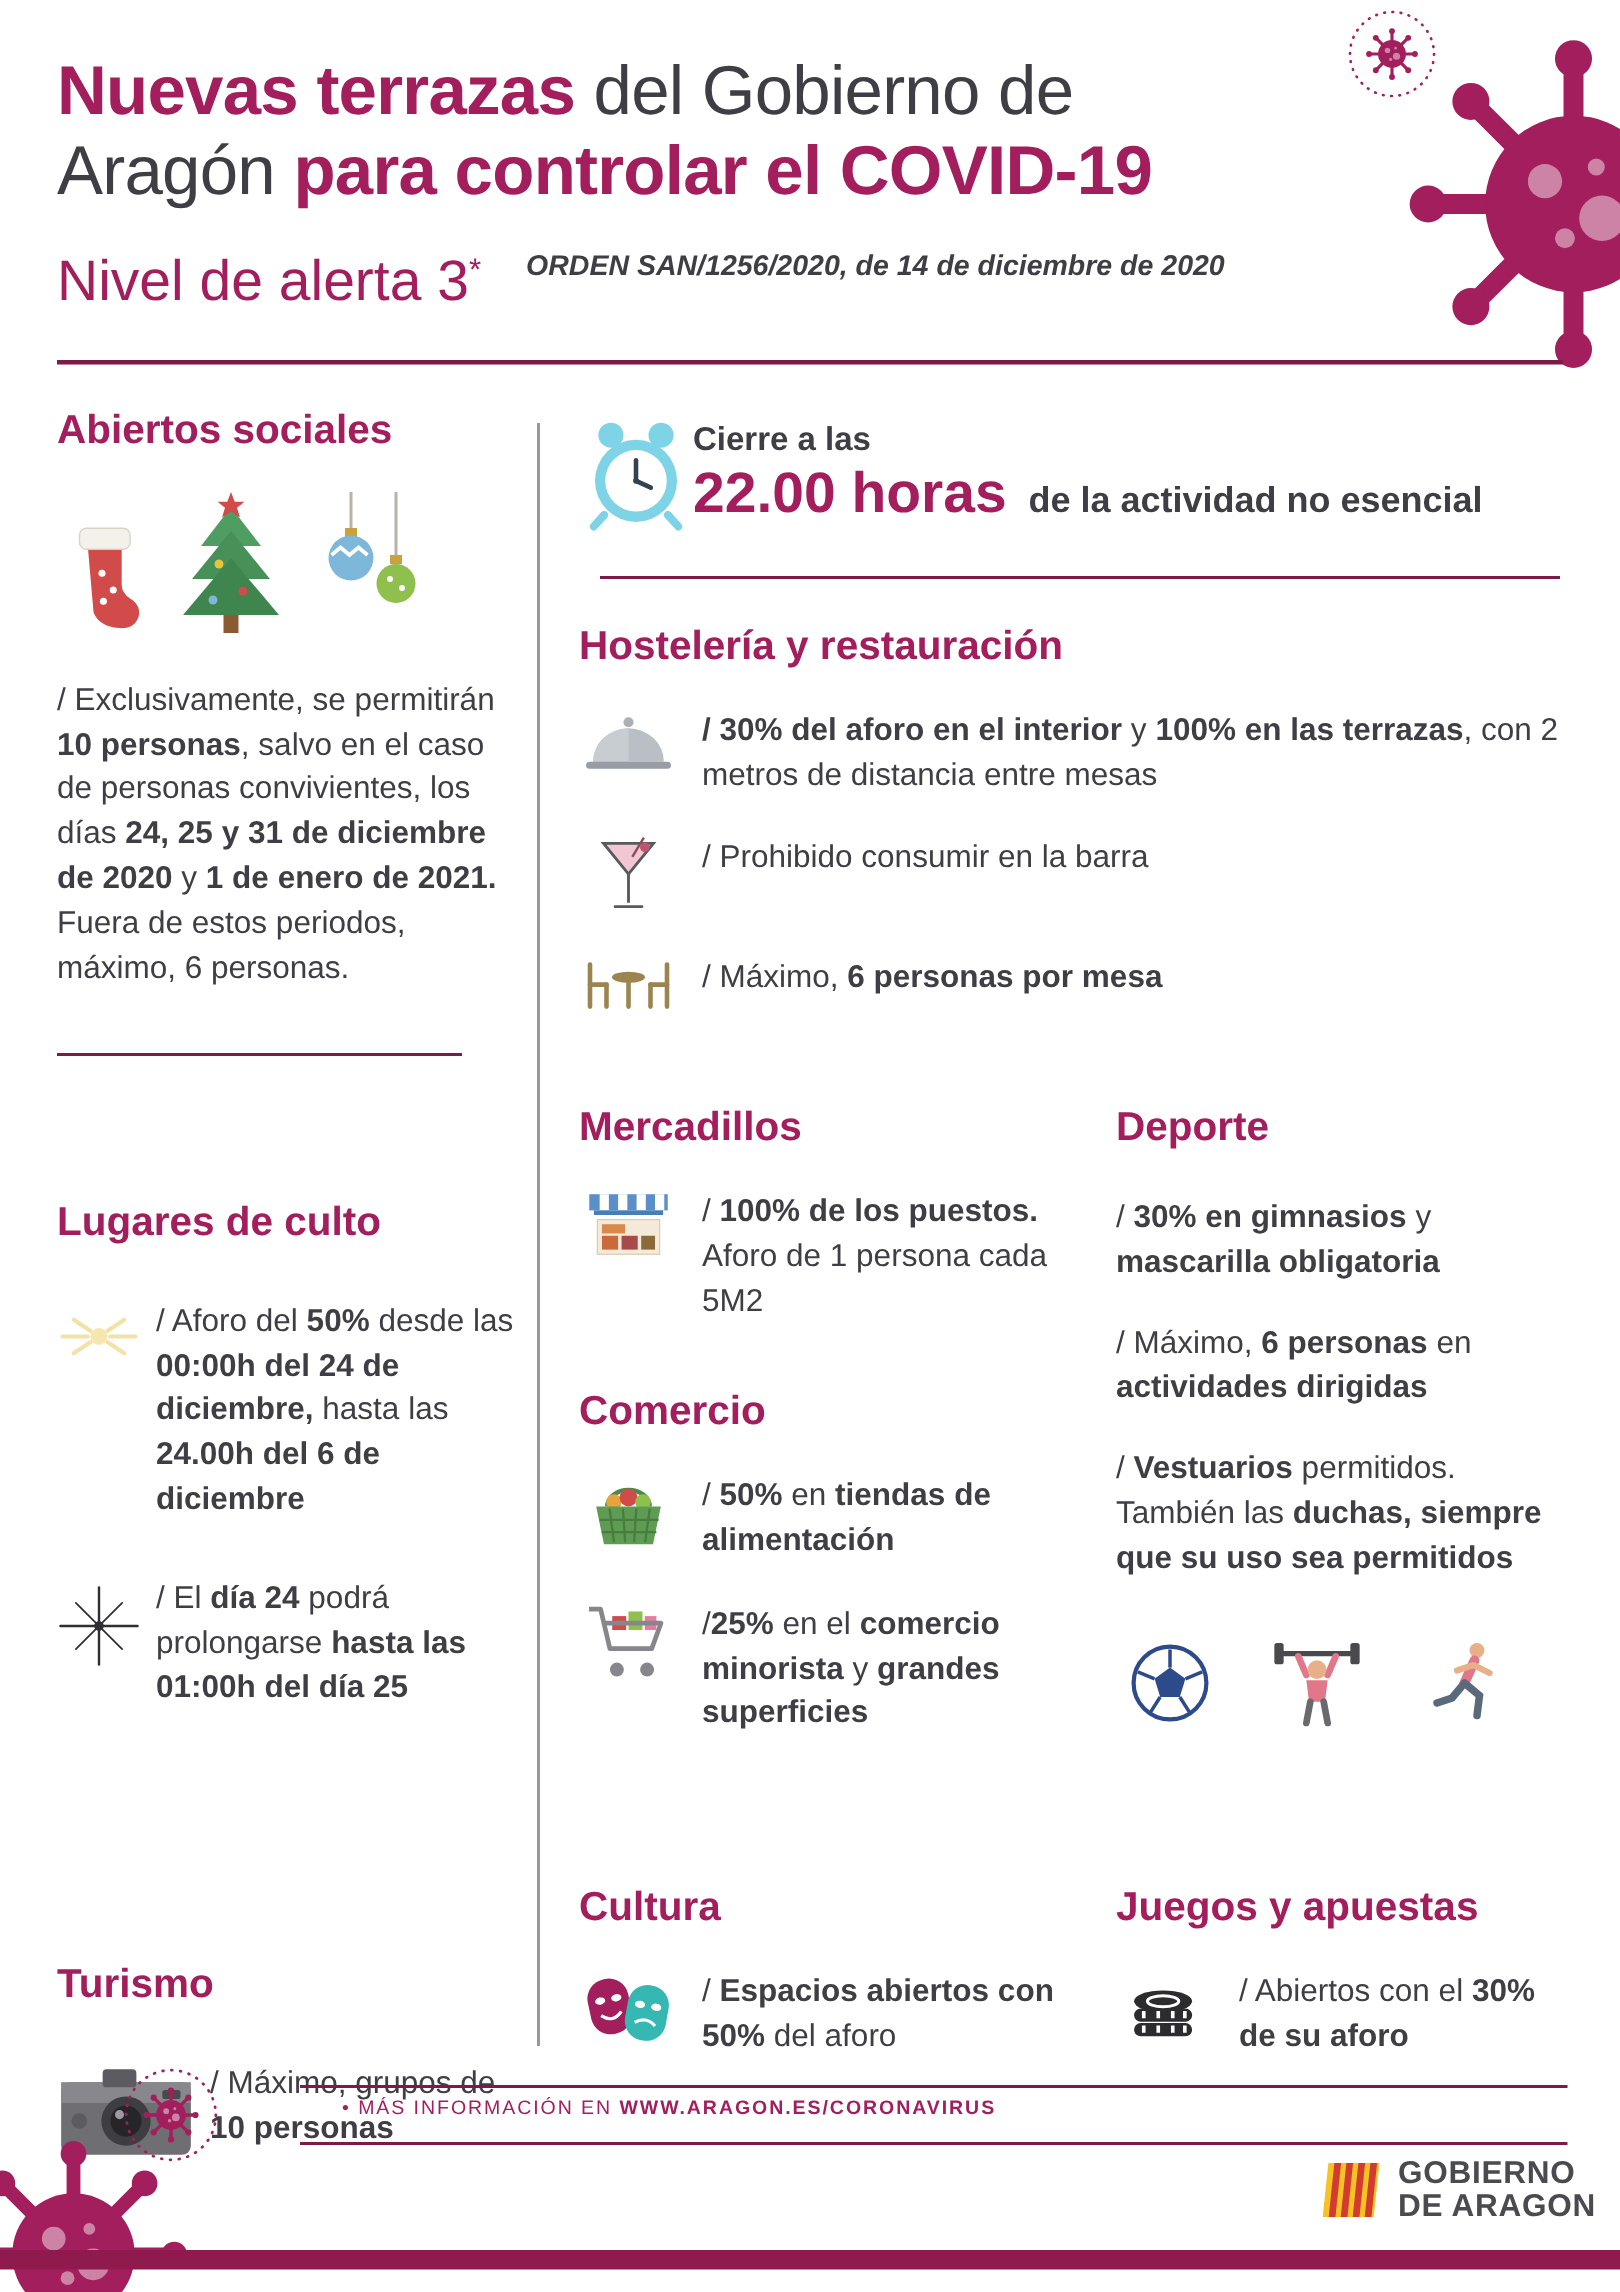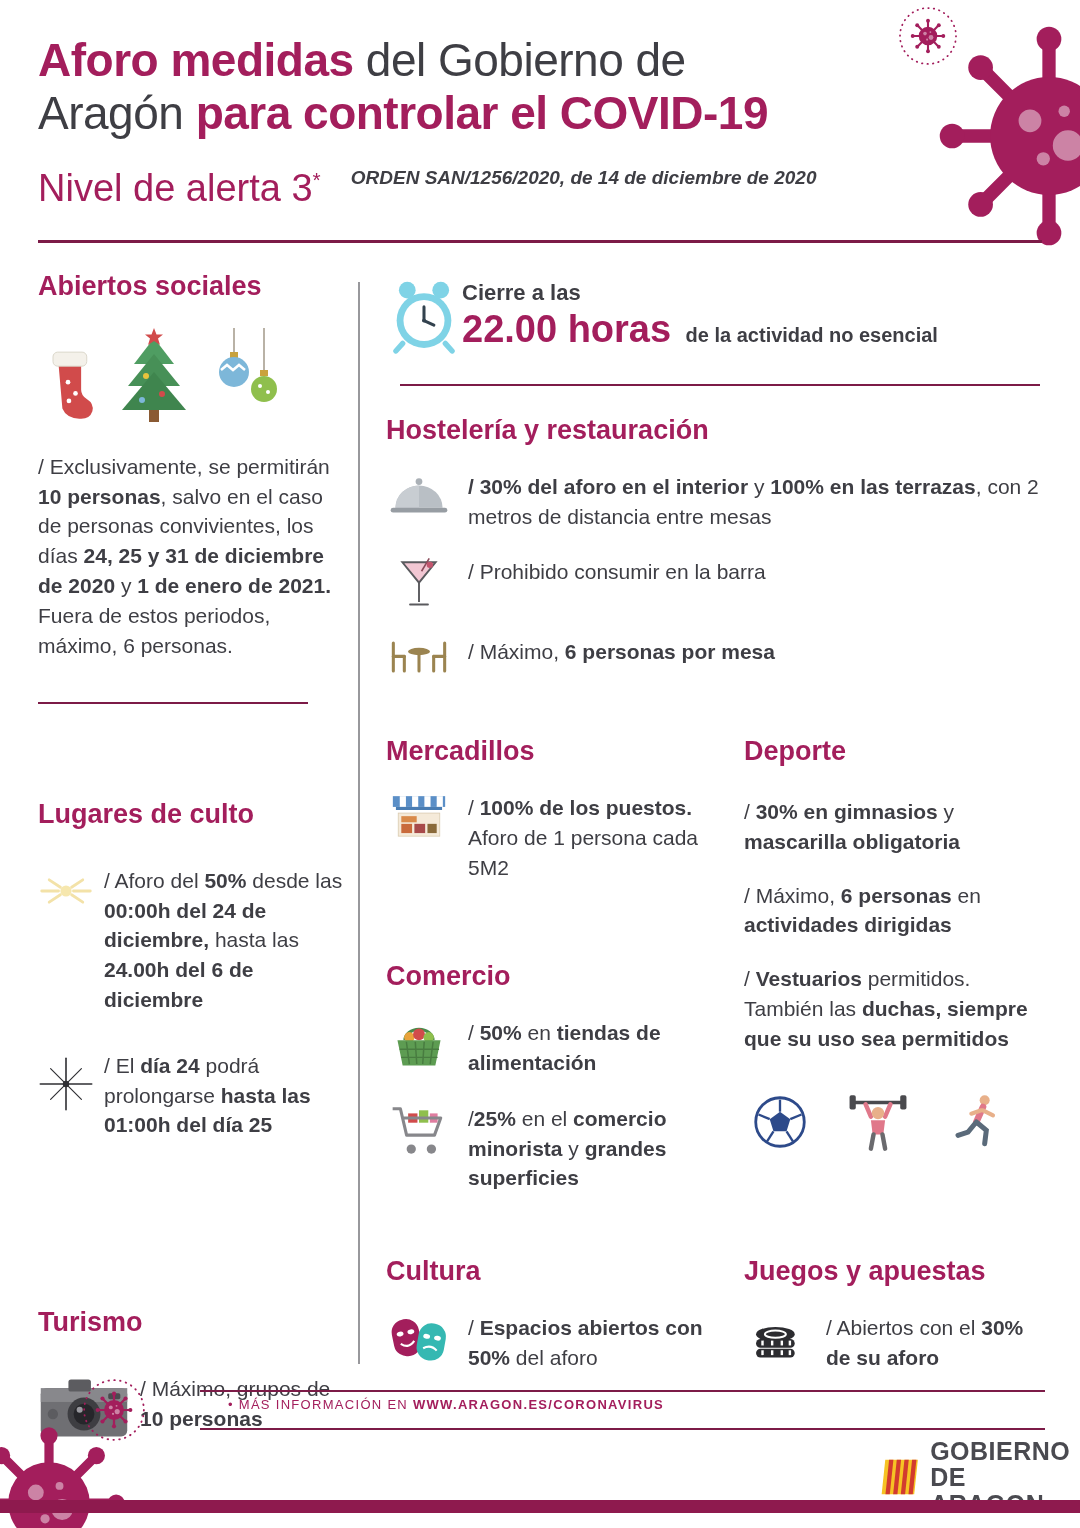--- a/index.html
+++ b/index.html
@@ -109,7 +109,7 @@
   </svg>
 
   <header class="abs header">
-    <h1 class="title"><span class="sg-b sg-a">Aforo medidas</span><span> del Gobierno de</span><br><span>Aragón </span><span class="sg-b sg-a">para controlar el COVID-19</span></h1>
+    <h1 class="title"><span class="sg-b sg-a">Nuevas terrazas</span><span> del Gobierno de</span><br><span>Aragón </span><span class="sg-b sg-a">para controlar el COVID-19</span></h1>
     <div class="alert-row">
       <div class="alert"><span>Nivel de alerta 3</span><sup>*</sup></div>
       <div class="order">ORDEN SAN/1256/2020, de 14 de diciembre de 2020</div>

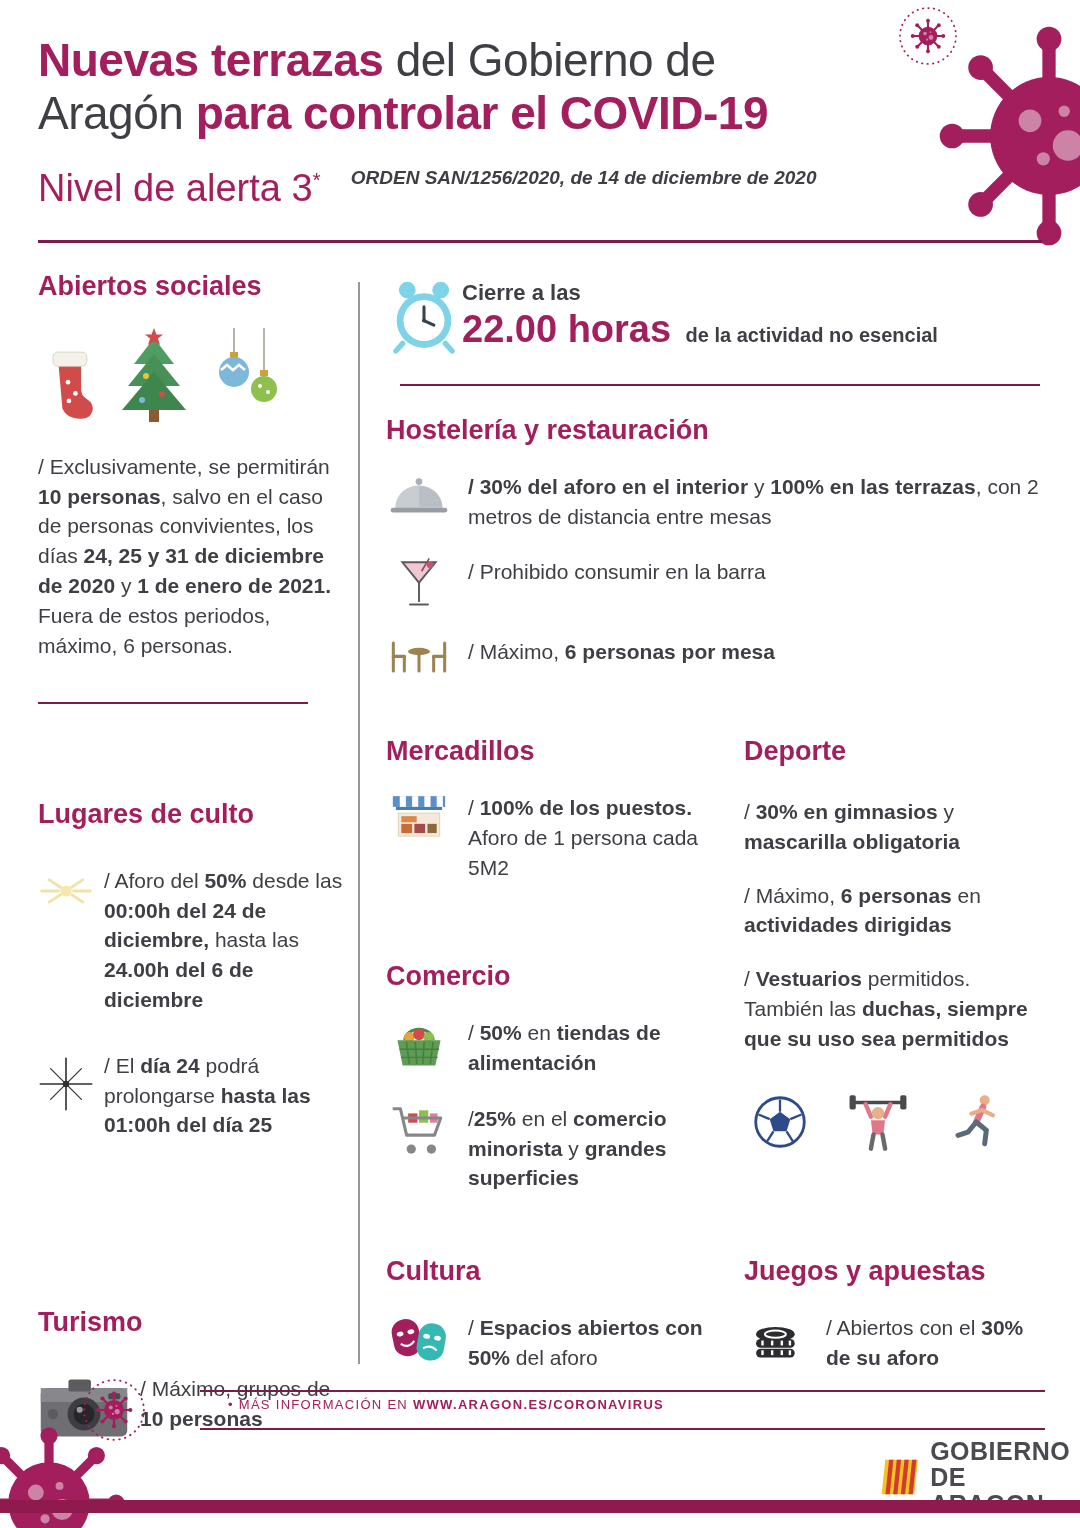--- a/index.html
+++ b/index.html
@@ -44,7 +44,7 @@
   .cl1{font-size:22px;font-weight:700;margin-top:2px}
   .cl2{margin-top:2px}
   .time{font-size:38px;font-weight:700;color:var(--accent)}
-  .rest{font-size:20px;font-weight:700;margin-left:10px}
+  .rest{font-size:24px;font-weight:700;margin-left:10px}
   .r-rule{height:2px;background:var(--maroon);margin:30px 0 0 14px;width:640px}
   .mt24{margin-top:24px}.mt26{margin-top:26px}.mt28{margin-top:28px}
   .mt30{margin-top:30px}.mt56{margin-top:80px}

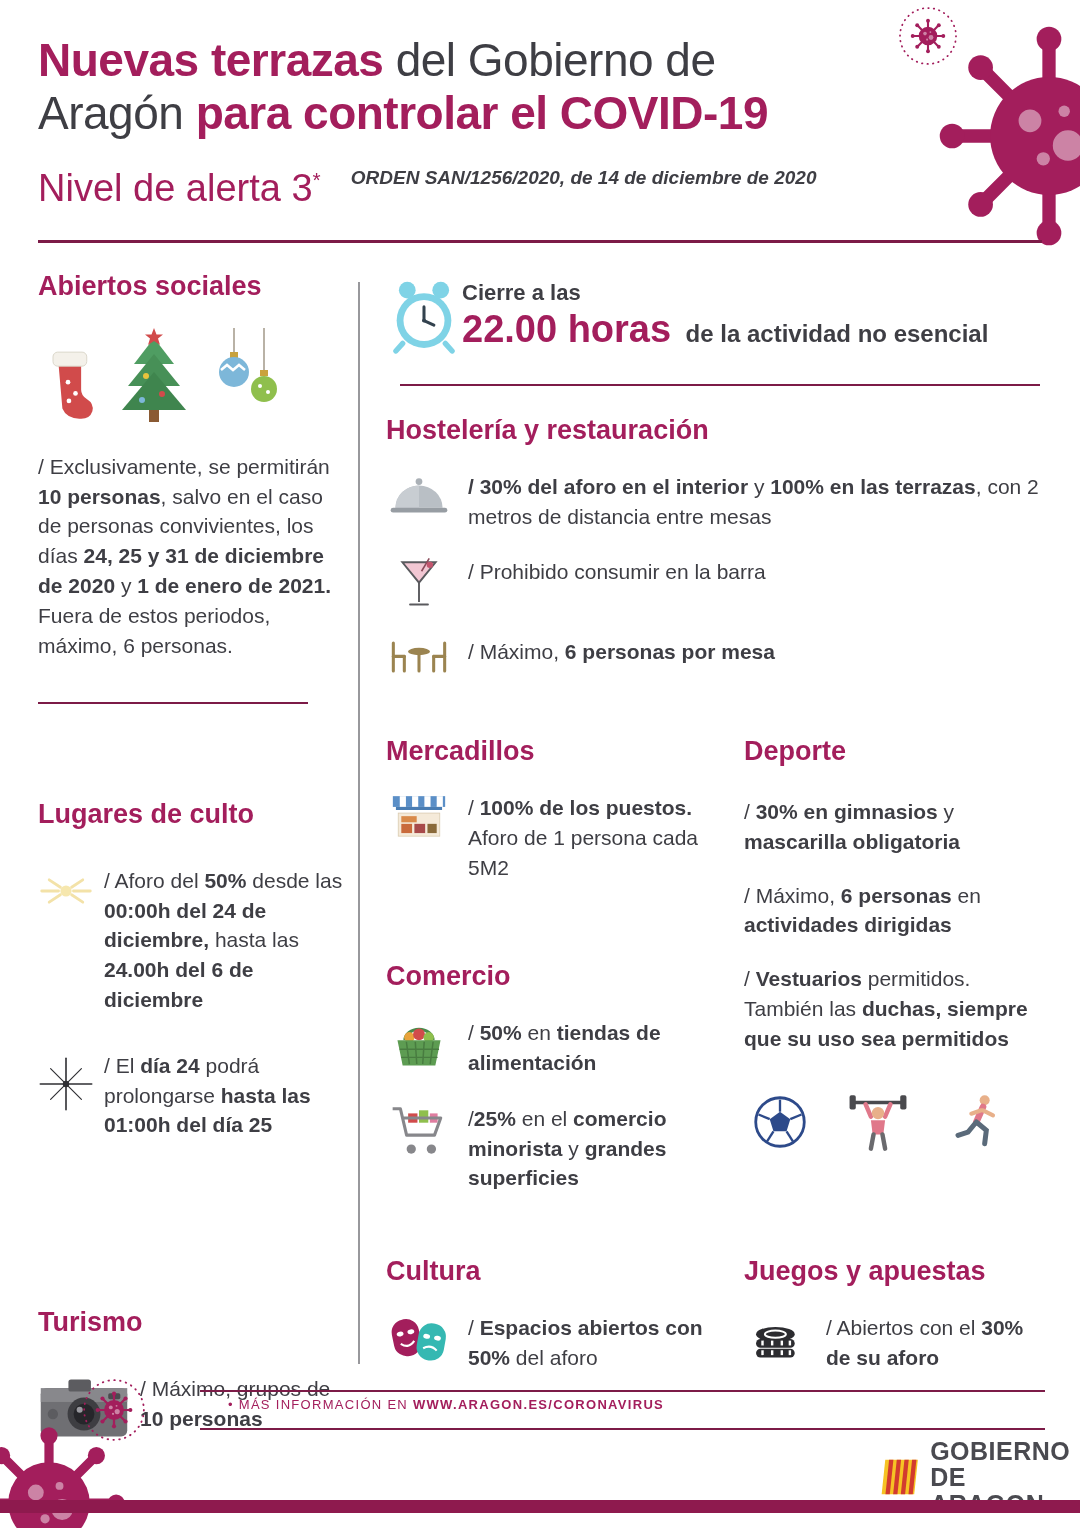--- a/index.html
+++ b/index.html
@@ -47,7 +47,7 @@
   .rest{font-size:24px;font-weight:700;margin-left:10px}
   .r-rule{height:2px;background:var(--maroon);margin:30px 0 0 14px;width:640px}
   .mt24{margin-top:24px}.mt26{margin-top:26px}.mt28{margin-top:28px}
-  .mt30{margin-top:30px}.mt56{margin-top:80px}
+  .mt30{margin-top:30px}.mt56{margin-top:44px}
   .hit{display:flex;gap:16px;margin-top:26px}
   .hit .ic{flex:0 0 66px;display:flex;justify-content:center;align-items:flex-start}
   .two-col{display:grid;grid-template-columns:330px 1fr;column-gap:28px;grid-template-rows:520px auto;margin-top:60px}

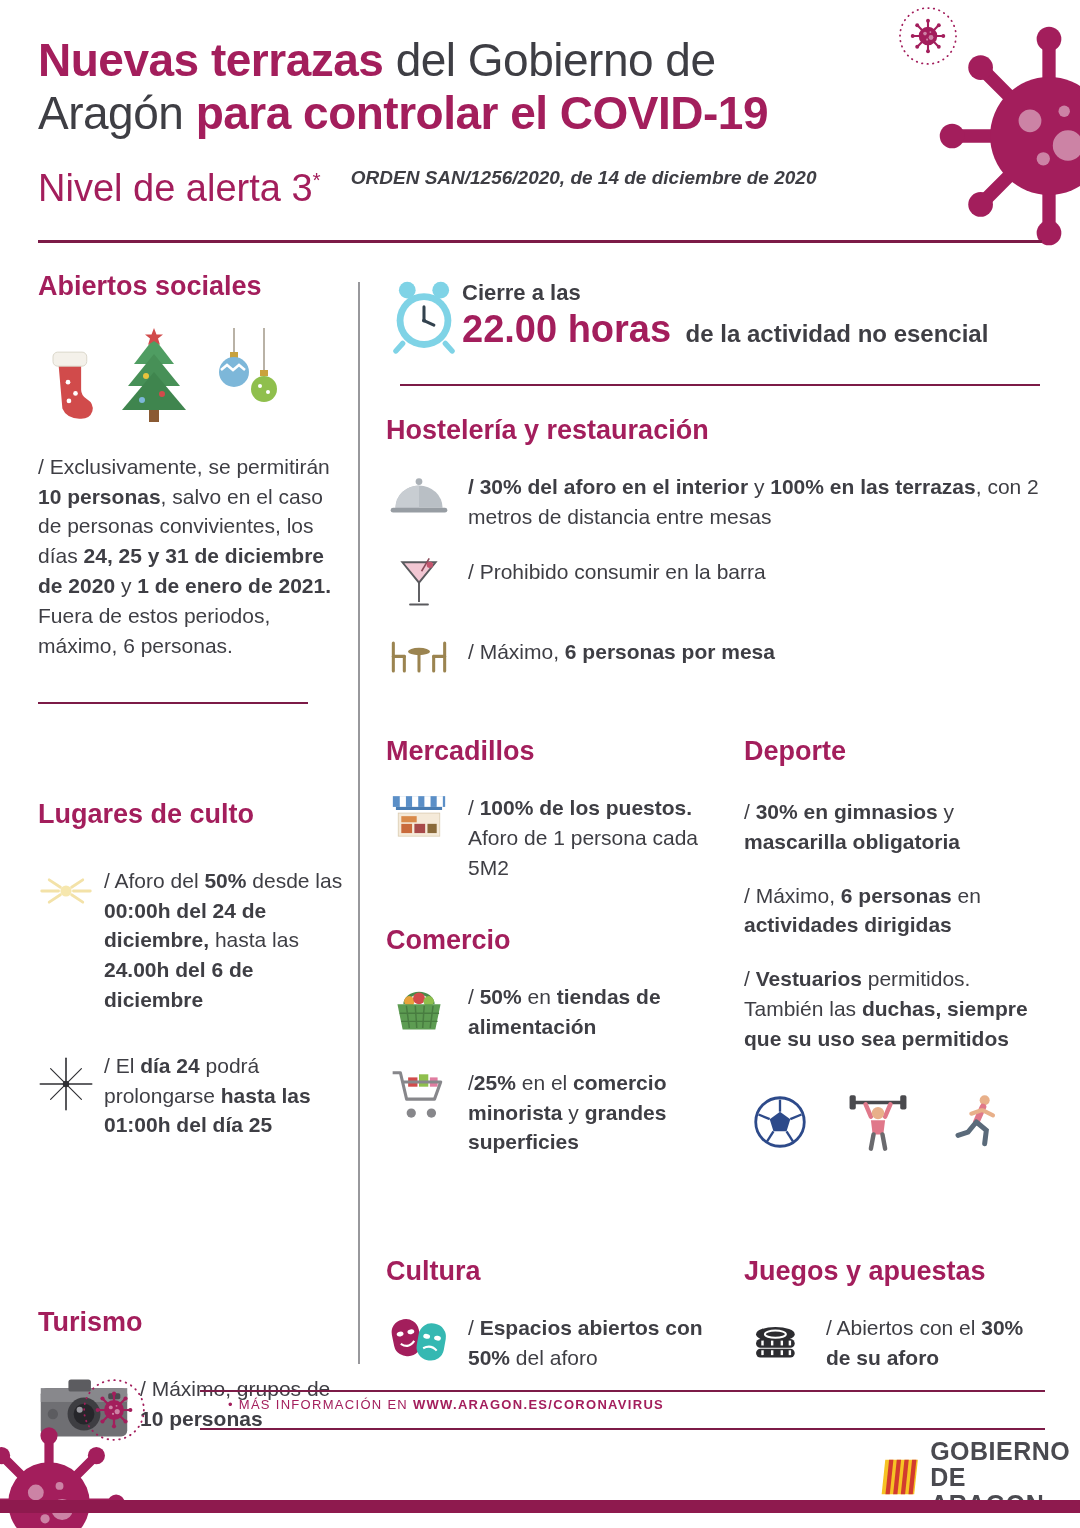--- a/index.html
+++ b/index.html
@@ -57,7 +57,7 @@
   .f-rule.t{top:1390px}.f-rule.b{top:1428px}
   .f-info{left:228px;top:1397px;font-size:13px;letter-spacing:1.3px;color:var(--accent)}
   .logo{left:878px;top:1438px;display:flex;gap:10px;align-items:center}
-  .logo-text{font-size:25px;font-weight:700;color:#4a4a50;line-height:1.05;letter-spacing:0.5px}
+  .logo-text{font-size:21px;font-weight:700;color:#4a4a50;line-height:1.05;letter-spacing:0.5px}
   .bottom-bar{left:0;top:1500px;width:1080px;height:13px;background:#8e1a4e}
   .virus-sm-tr{left:898px;top:6px;width:60px;height:60px}
   .virus-lg-tr{left:935px;top:22px;width:228px;height:228px}

